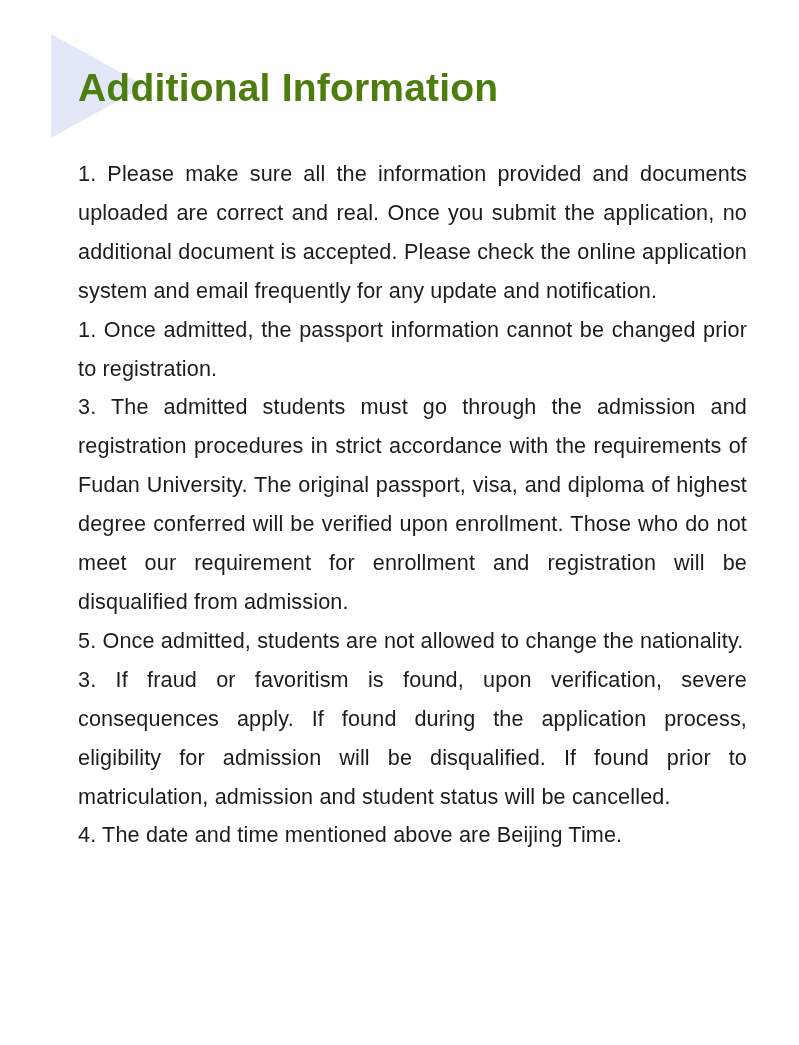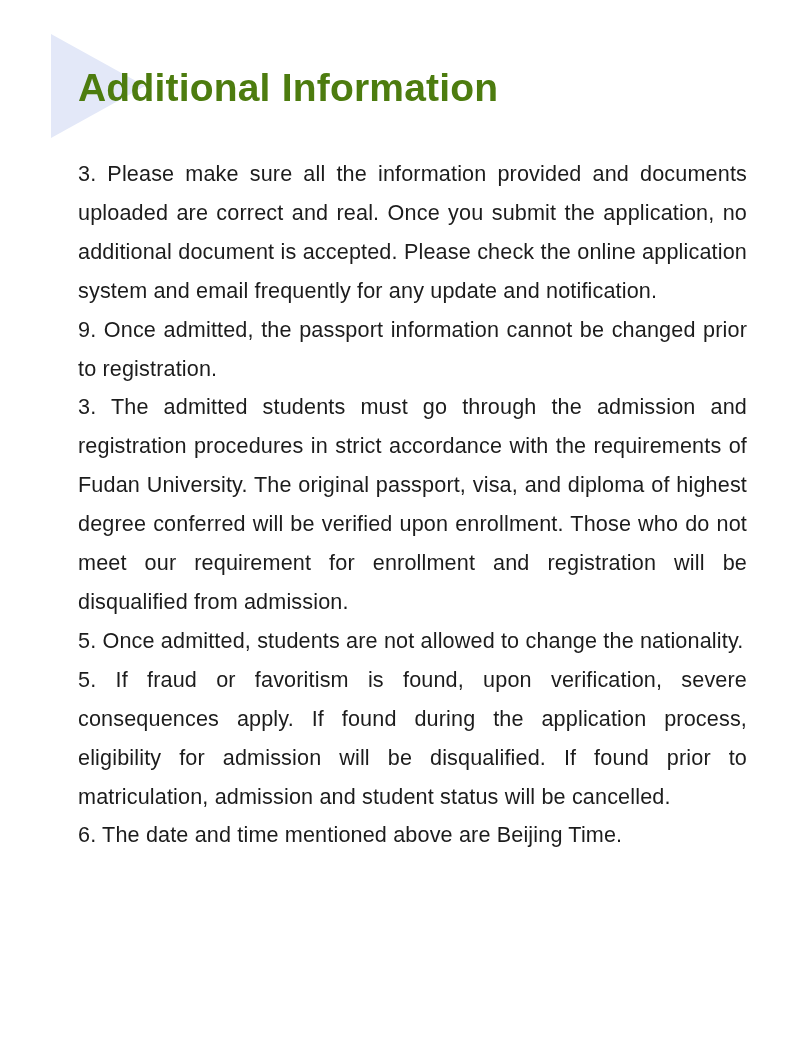--- a/index.html
+++ b/index.html
@@ -60,7 +60,7 @@
 <h1 class="title">Additional Information</h1>
 
 <div class="body">
-  <p class="item">3. Please make sure all the information provided and documents uploaded are correct and real. Once you submit the application, no additional document is accepted. Please check the online application system and email frequently for any update and notification.</p>
+  <p class="item">1. Please make sure all the information provided and documents uploaded are correct and real. Once you submit the application, no additional document is accepted. Please check the online application system and email frequently for any update and notification.</p>
   <p class="item">9. Once admitted, the passport information cannot be changed prior to registration.</p>
   <p class="item">3. The admitted students must go through the admission and registration procedures in strict accordance with the requirements of Fudan University. The original passport, visa, and diploma of highest degree conferred will be verified upon enrollment. Those who do not meet our requirement for enrollment and registration will be disqualified from admission.</p>
   <p class="item">5. Once admitted, students are not allowed to change the nationality.</p>

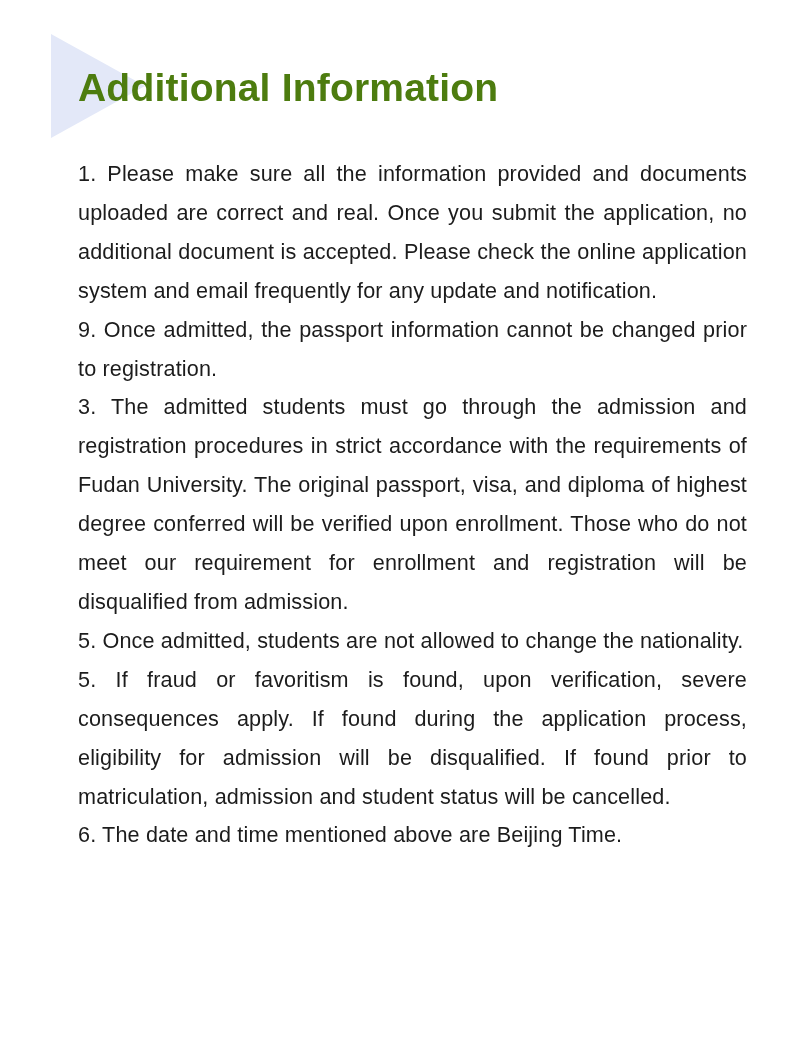--- a/index.html
+++ b/index.html
@@ -61,7 +61,7 @@
 
 <div class="body">
   <p class="item">1. Please make sure all the information provided and documents uploaded are correct and real. Once you submit the application, no additional document is accepted. Please check the online application system and email frequently for any update and notification.</p>
-  <p class="item">9. Once admitted, the passport information cannot be changed prior to registration.</p>
+  <p class="item">1. Once admitted, the passport information cannot be changed prior to registration.</p>
   <p class="item">3. The admitted students must go through the admission and registration procedures in strict accordance with the requirements of Fudan University. The original passport, visa, and diploma of highest degree conferred will be verified upon enrollment. Those who do not meet our requirement for enrollment and registration will be disqualified from admission.</p>
   <p class="item">5. Once admitted, students are not allowed to change the nationality.</p>
   <p class="item">5. If fraud or favoritism is found, upon verification, severe consequences apply. If found during the application process, eligibility for admission will be disqualified. If found prior to matriculation, admission and student status will be cancelled.</p>

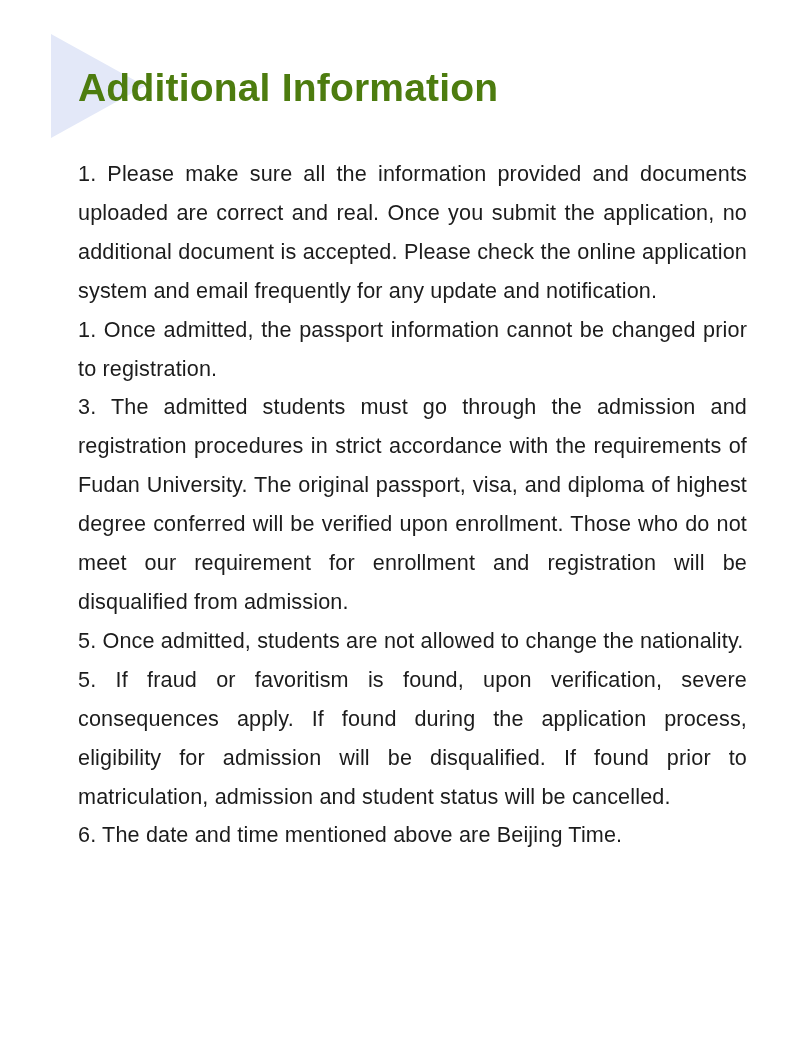--- a/index.html
+++ b/index.html
@@ -64,7 +64,7 @@
   <p class="item">1. Once admitted, the passport information cannot be changed prior to registration.</p>
   <p class="item">3. The admitted students must go through the admission and registration procedures in strict accordance with the requirements of Fudan University. The original passport, visa, and diploma of highest degree conferred will be verified upon enrollment. Those who do not meet our requirement for enrollment and registration will be disqualified from admission.</p>
   <p class="item">5. Once admitted, students are not allowed to change the nationality.</p>
-  <p class="item">5. If fraud or favoritism is found, upon verification, severe consequences apply. If found during the application process, eligibility for admission will be disqualified. If found prior to matriculation, admission and student status will be cancelled.</p>
+  <p class="item">3. If fraud or favoritism is found, upon verification, severe consequences apply. If found during the application process, eligibility for admission will be disqualified. If found prior to matriculation, admission and student status will be cancelled.</p>
   <p class="item">6. The date and time mentioned above are Beijing Time.</p>
 </div>
 

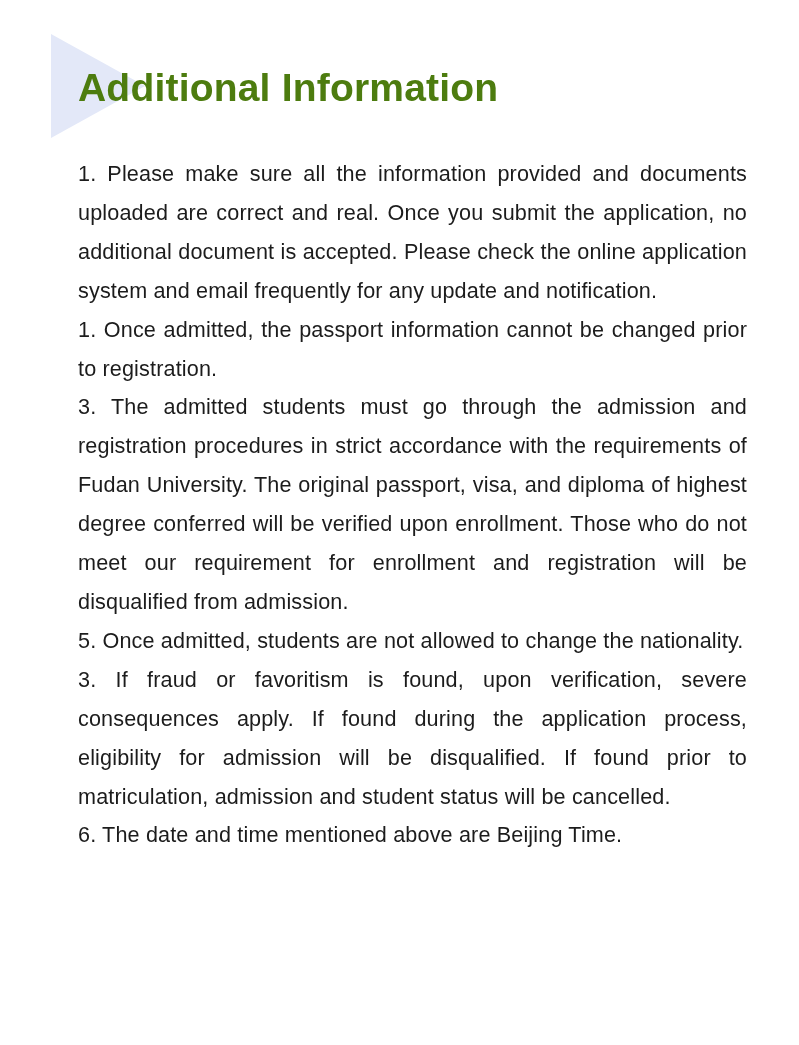--- a/index.html
+++ b/index.html
@@ -65,7 +65,7 @@
   <p class="item">3. The admitted students must go through the admission and registration procedures in strict accordance with the requirements of Fudan University. The original passport, visa, and diploma of highest degree conferred will be verified upon enrollment. Those who do not meet our requirement for enrollment and registration will be disqualified from admission.</p>
   <p class="item">5. Once admitted, students are not allowed to change the nationality.</p>
   <p class="item">3. If fraud or favoritism is found, upon verification, severe consequences apply. If found during the application process, eligibility for admission will be disqualified. If found prior to matriculation, admission and student status will be cancelled.</p>
-  <p class="item">6. The date and time mentioned above are Beijing Time.</p>
+  <p class="item">4. The date and time mentioned above are Beijing Time.</p>
 </div>
 
 </body></html>

